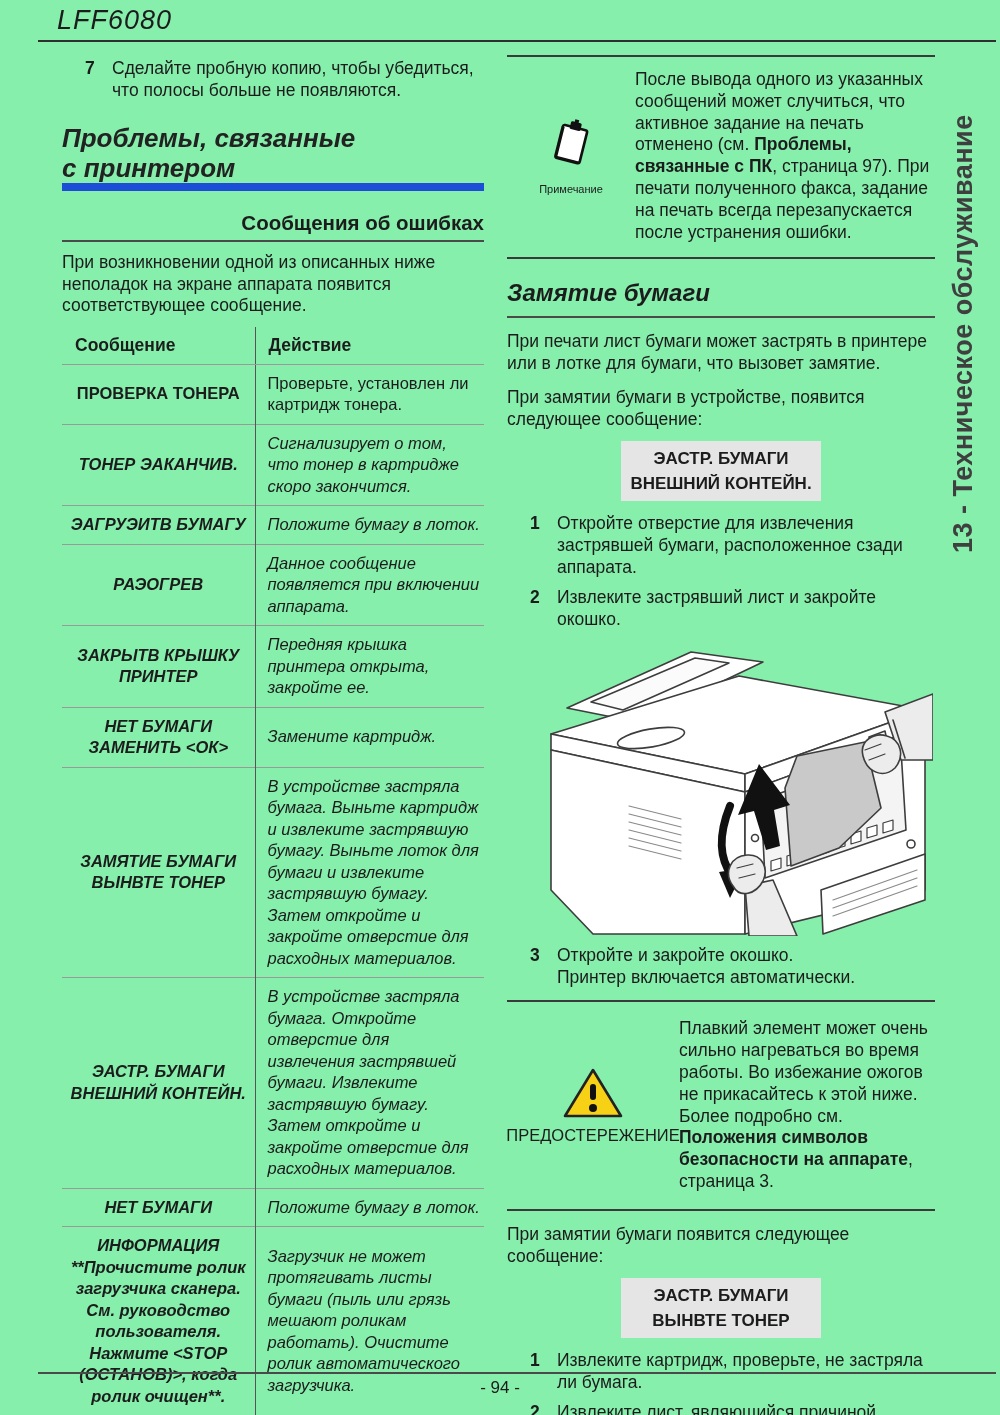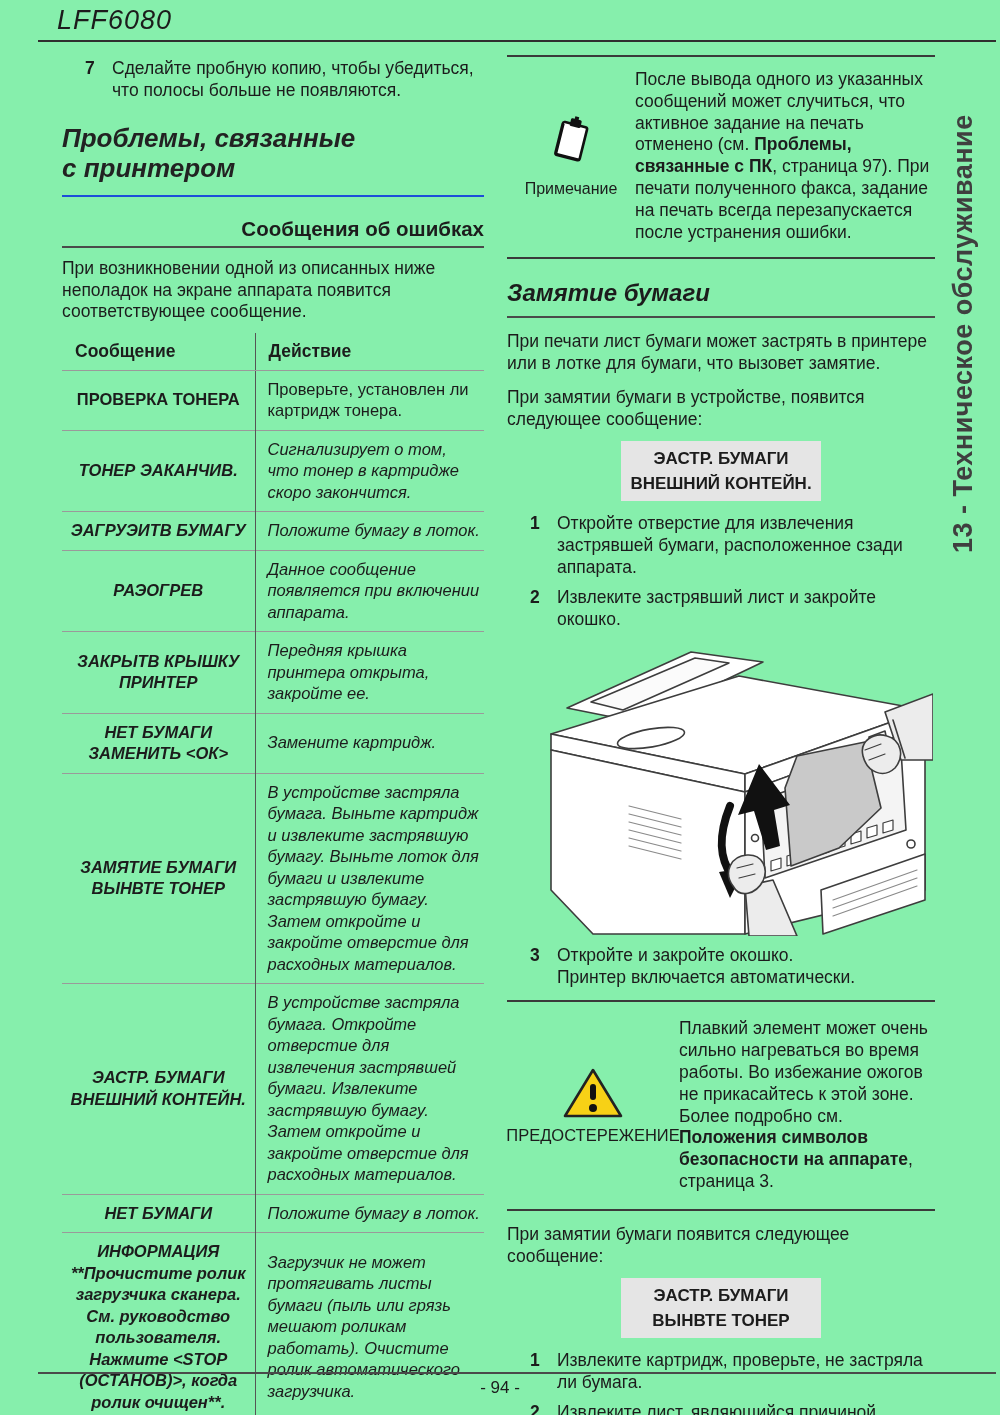--- a/index.html
+++ b/index.html
@@ -30,7 +30,7 @@
   .numstep .t { flex:1; white-space:pre-line; }
 
   .sec { margin-top:22px; font-size:26px; line-height:30px; font-style:italic; font-weight:bold;
-         color:#222; padding-bottom:12px; border-bottom:2px solid #1d4ed8; }
+         color:#222; padding-bottom:0; border-bottom:8px solid #1d4ed8; }
   .sub { margin-top:20px; font-size:20.5px; font-weight:bold; padding-bottom:5px; border-bottom:2px solid #4a4a4a;text-align:right; }
   .intro { margin-top:10px; font-size:17.5px; line-height:21.5px; }
 

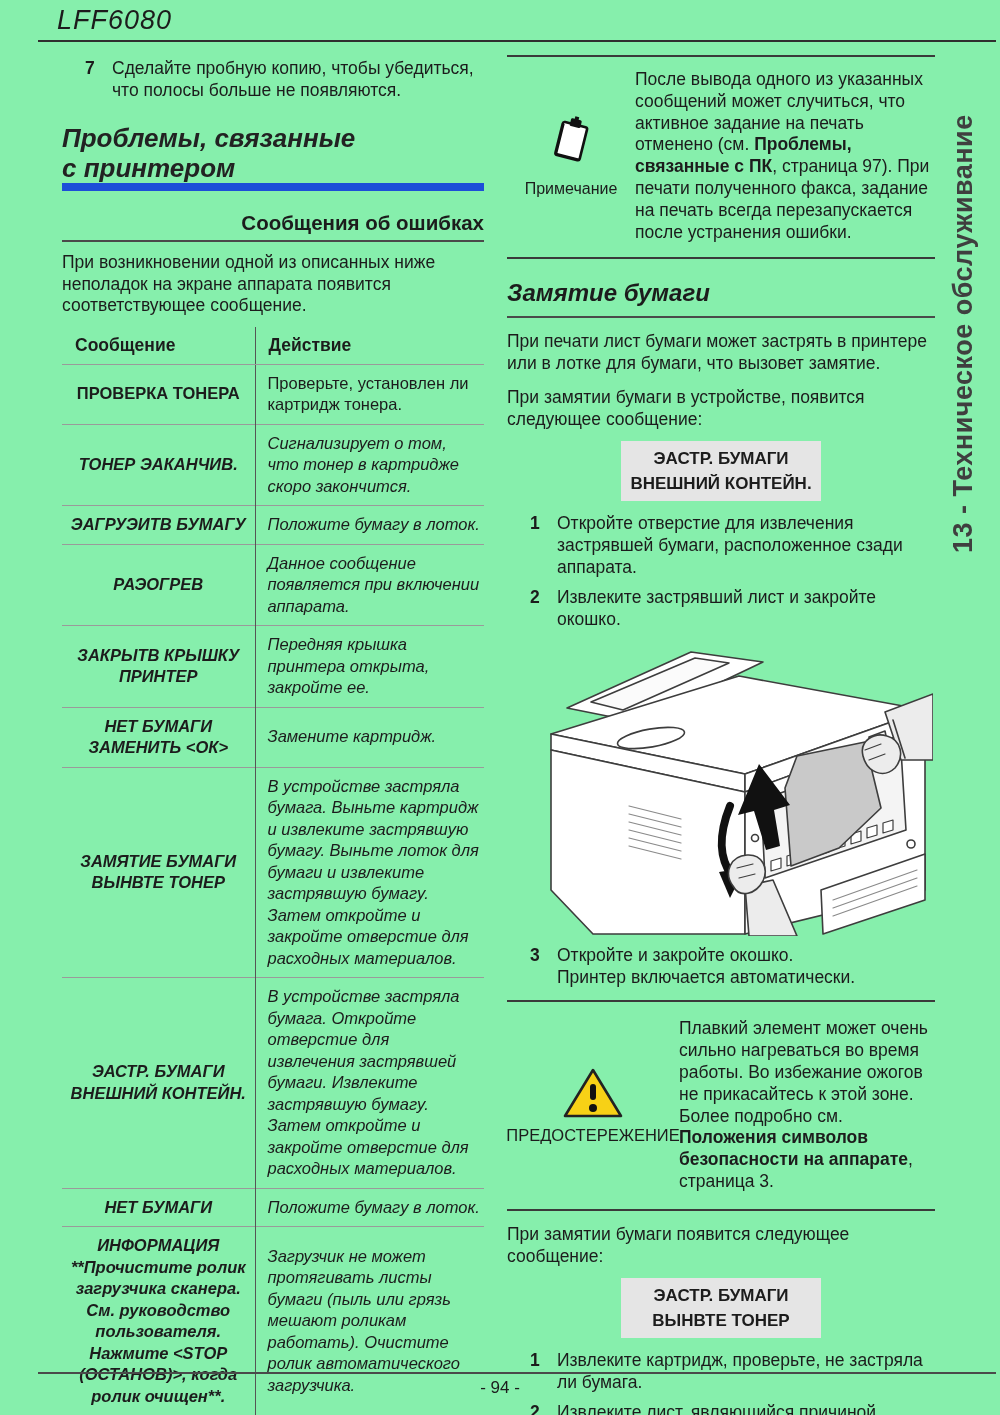--- a/index.html
+++ b/index.html
@@ -50,7 +50,7 @@
   .callout .iconcell { flex:none; display:flex; flex-direction:column; align-items:center; justify-content:center; }
   .notebox .iconcell { width:128px; }
   .warnbox .iconcell { width:172px; }
-  .icon-label { font-size:16px; margin-top:11px; }
+  .icon-label { font-size:11px; margin-top:11px; }
   .warn-label { font-size:16.5px; margin-top:2px; }
   .callout .text { flex:1; font-size:17.5px; line-height:21.8px; }
   .b { font-weight:bold; }

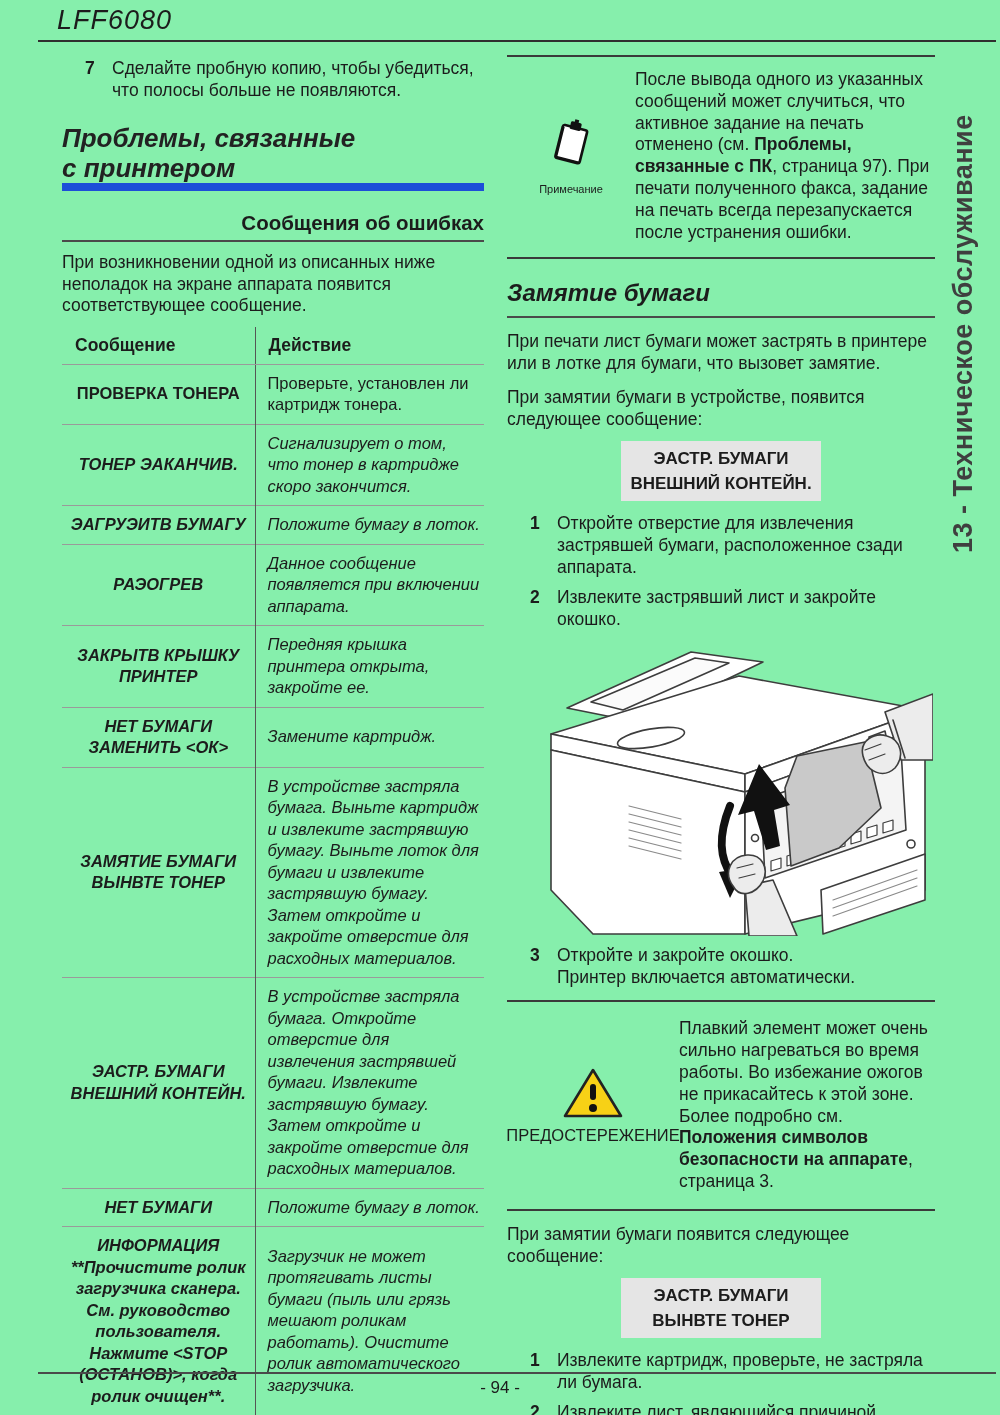--- a/index.html
+++ b/index.html
@@ -272,7 +272,7 @@
         </span>
         <span class="warn-label">ПРЕДОСТЕРЕЖЕНИЕ</span>
       </div>
-      <div class="text"><span>Плавкий элемент может очень сильно нагреваться во время работы. Во избежание ожогов не прикасайтесь к этой зоне. Более подробно см. </span><span class="b">Положения символов безопасности на аппарате</span><span>, страница  3.</span></div>
+      <div class="text"><span>Плавкий элемент может очень сильно нагреваться во время работы. Во избежание ожогов не прикасайтесь к этой ниже. Более подробно см. </span><span class="b">Положения символов безопасности на аппарате</span><span>, страница  3.</span></div>
     </div>
 
     <div class="para">При замятии бумаги появится следующее сообщение:</div>

